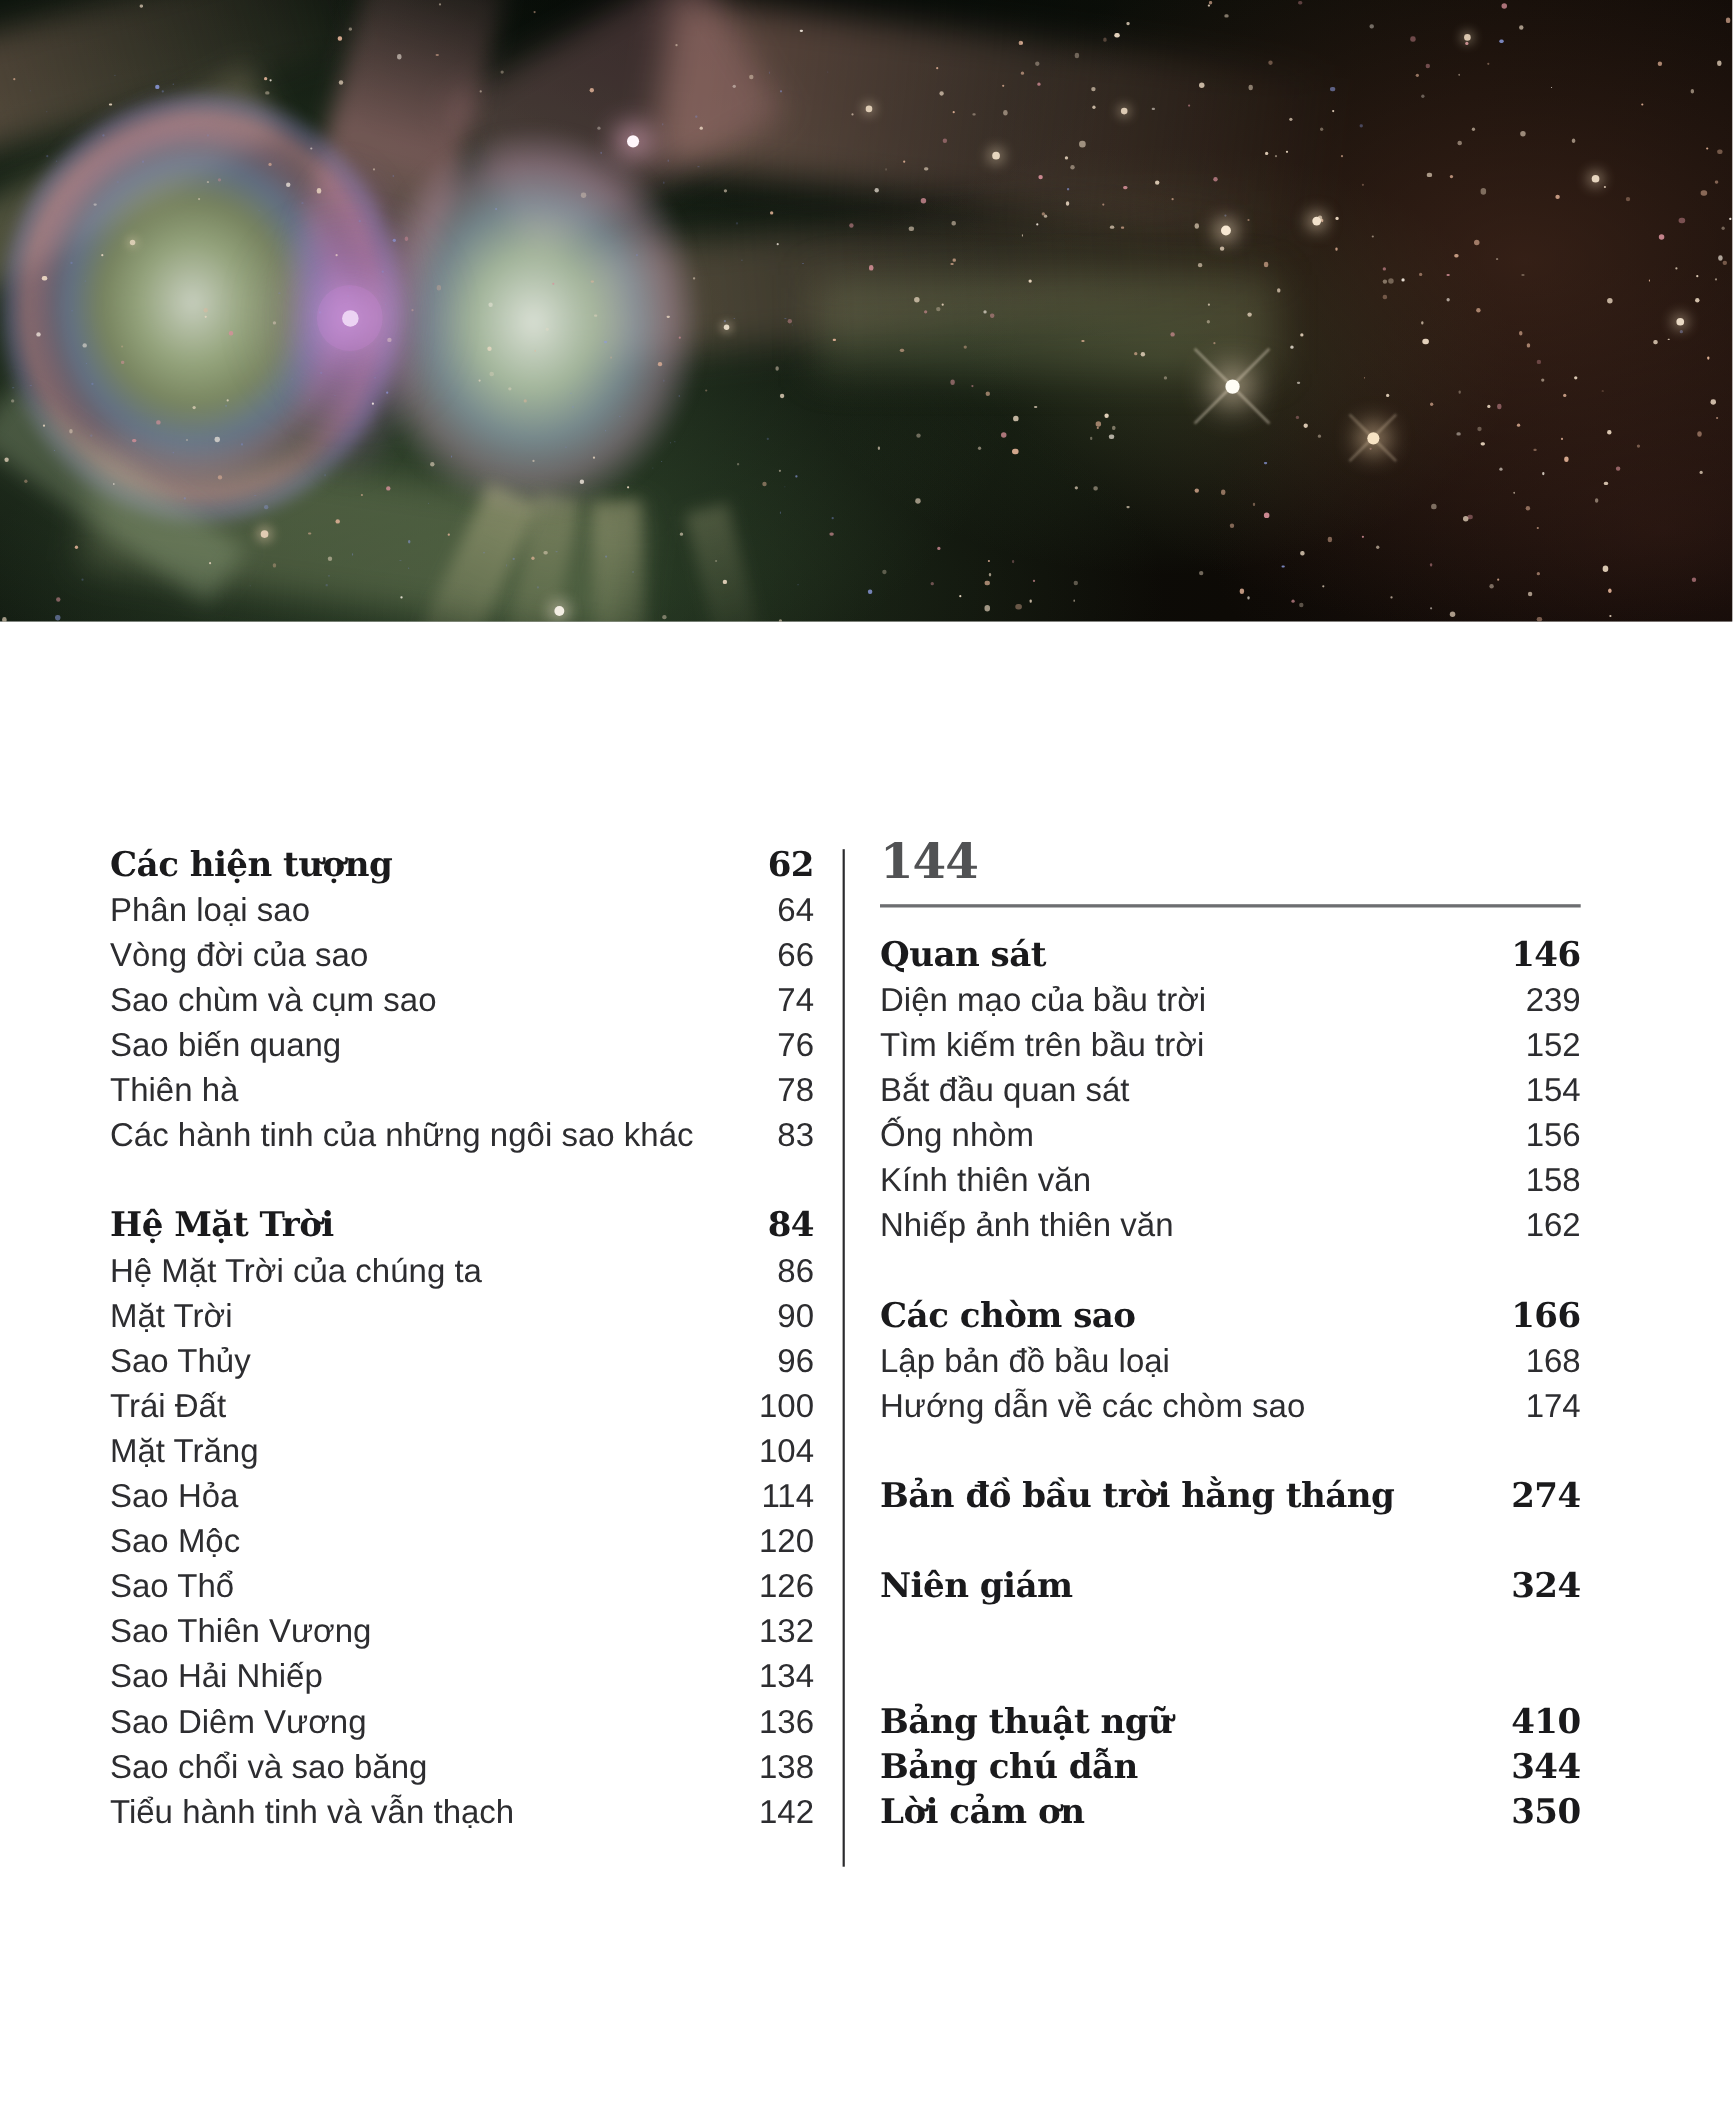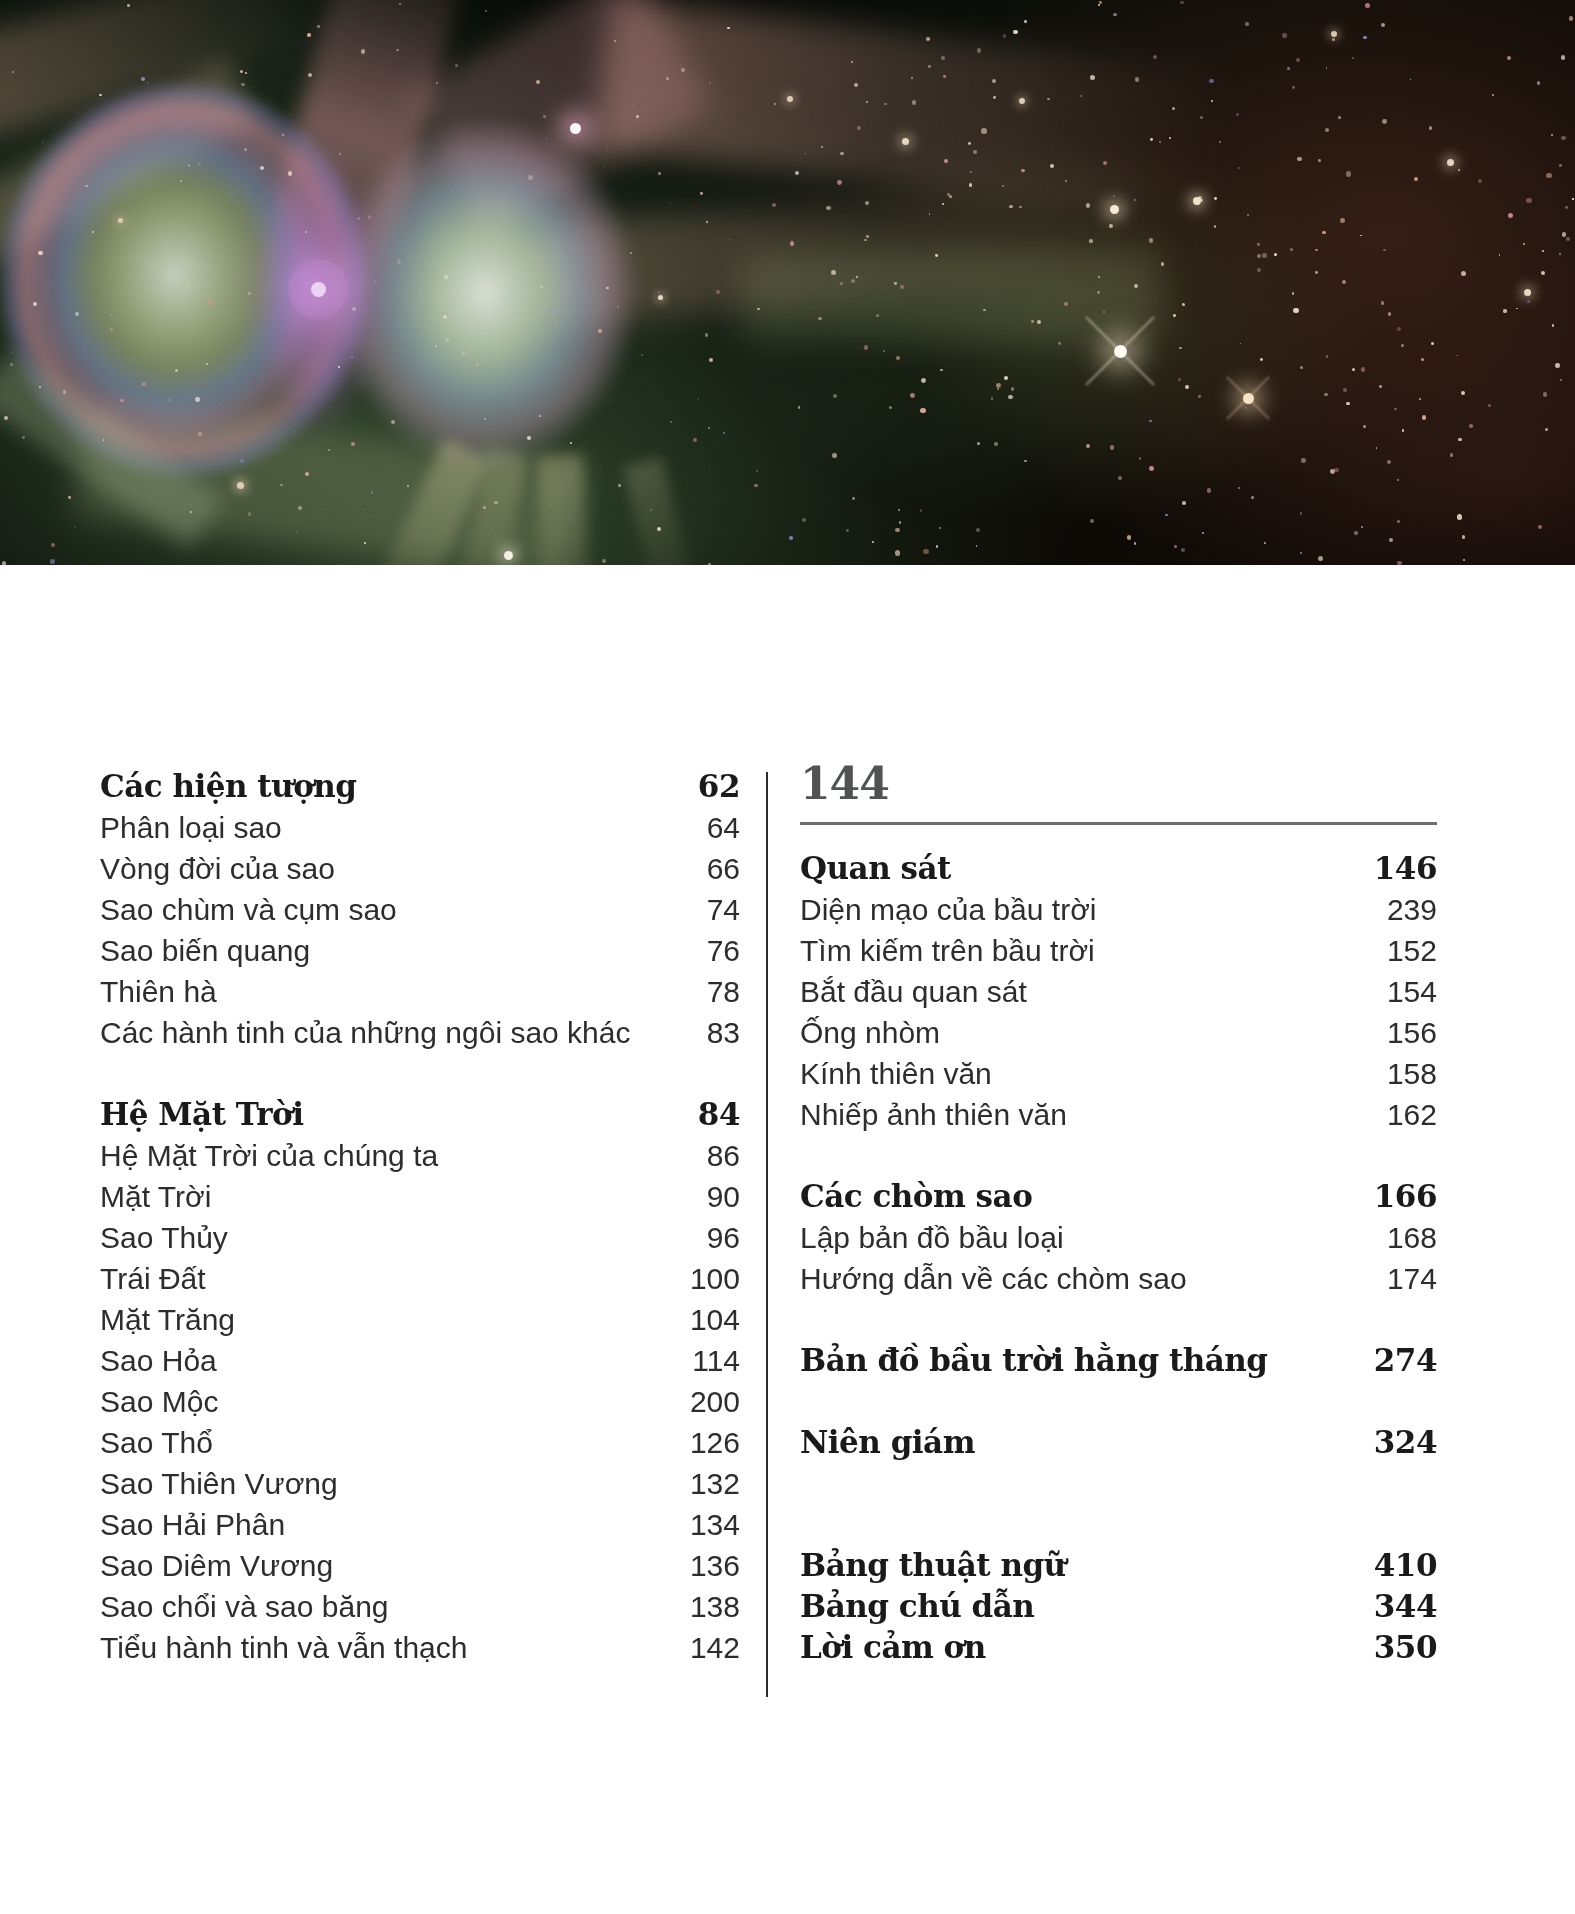--- a/index.html
+++ b/index.html
@@ -715,7 +715,7 @@
 
         <div class="row">
           <span class="lab">Sao Mộc</span>
-          <span class="num">200</span>
+          <span class="num">120</span>
         </div>
 
         <div class="row">

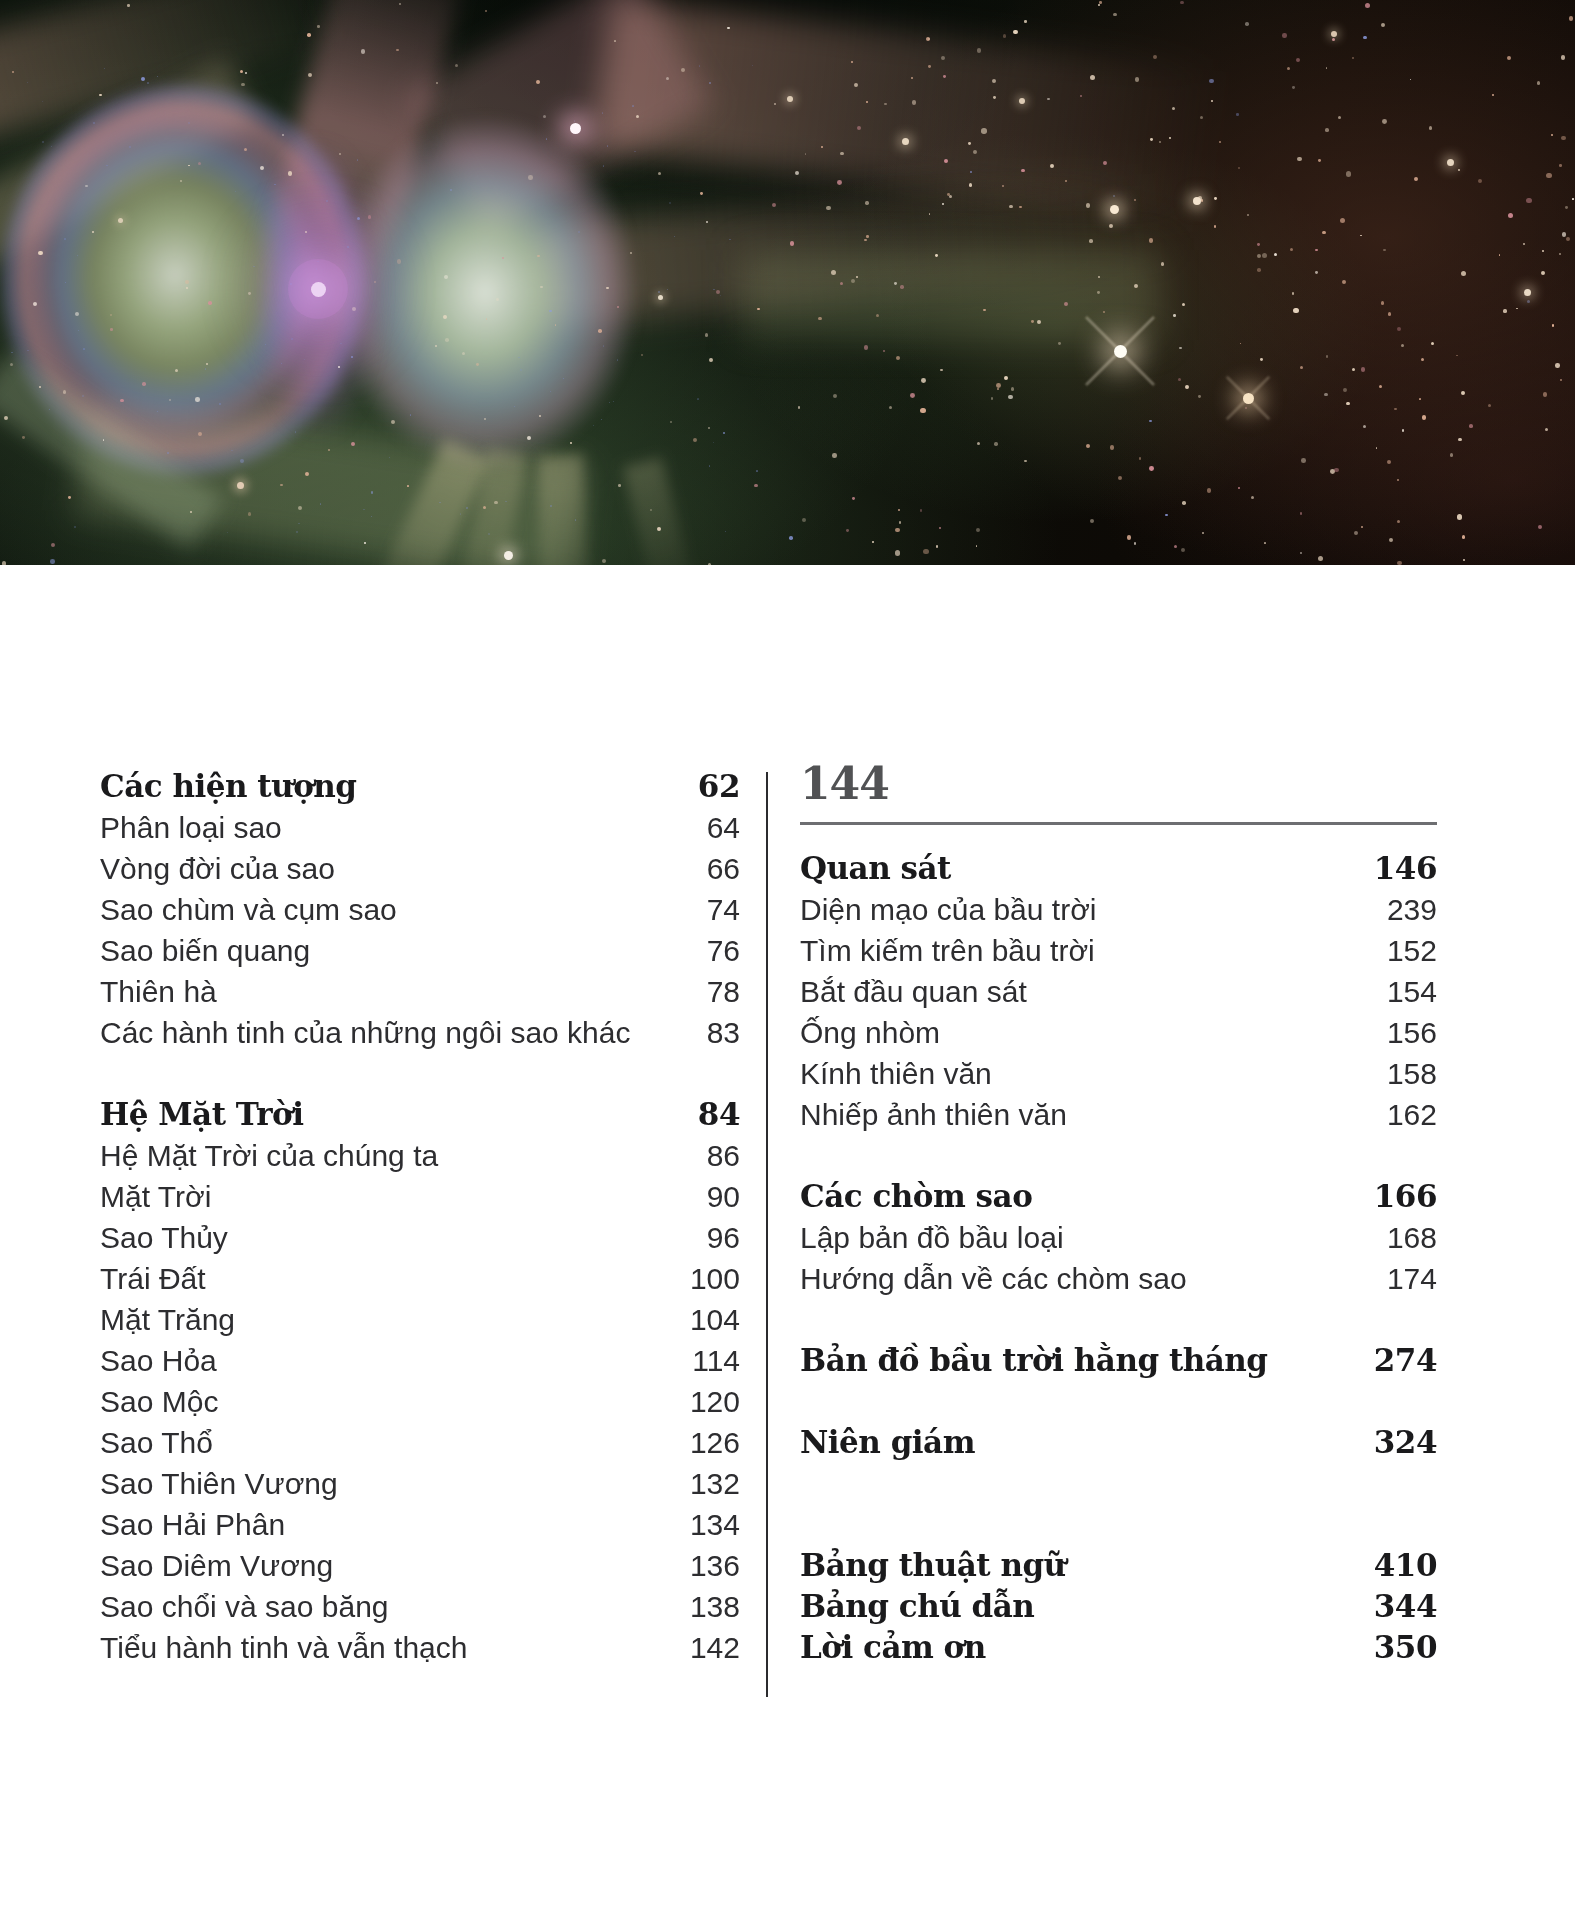--- a/index.html
+++ b/index.html
@@ -729,7 +729,7 @@
         </div>
 
         <div class="row">
-          <span class="lab">Sao Hải Phân</span>
+          <span class="lab">Sao Hải Nhiếp</span>
           <span class="num">134</span>
         </div>
 

